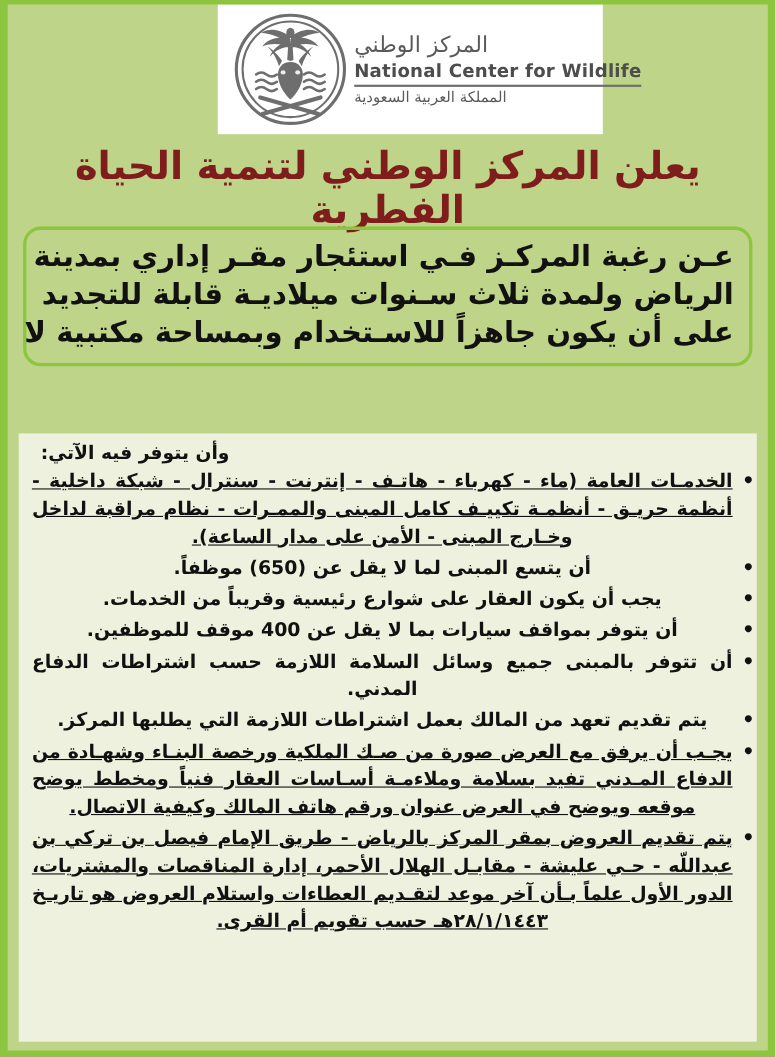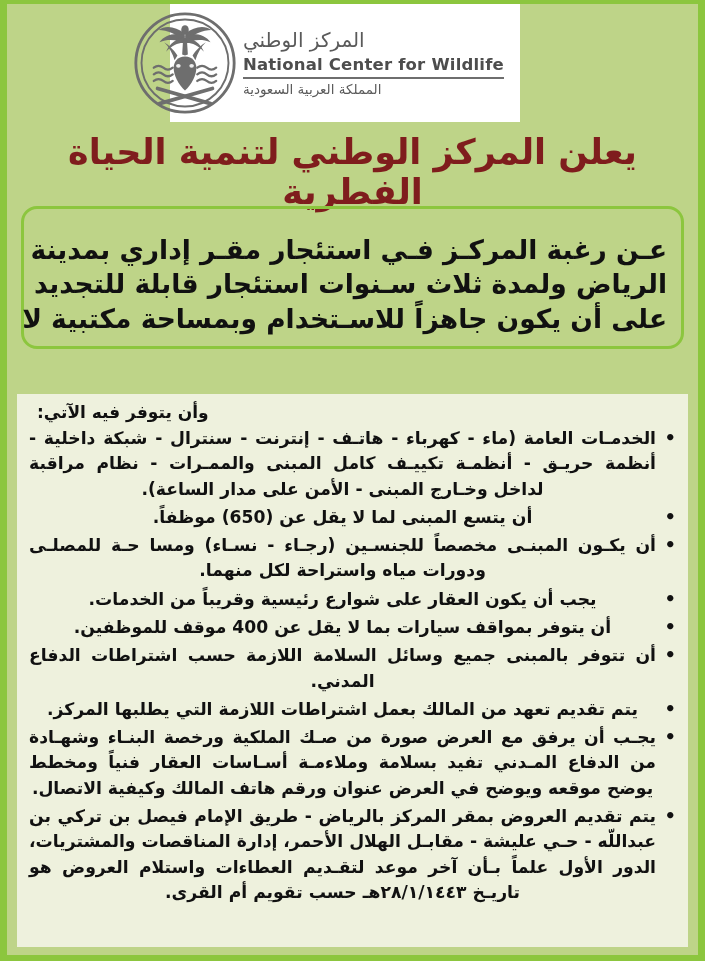--- a/index.html
+++ b/index.html
@@ -29,15 +29,15 @@
   .logo-band {
     position: absolute;
     top: 0;
-    left: 163px;
+    left: 191px;
     width: 350px;
     height: 118px;
     background: #ffffff;
     display: flex;
     flex-direction: row-reverse;
     align-items: center;
-    justify-content: flex-end;
-    padding: 0 10px 0 2px;
+    justify-content: space-between;
+    padding: 0 10px 0 14px;
     box-sizing: border-box;
   }
   .emblem {

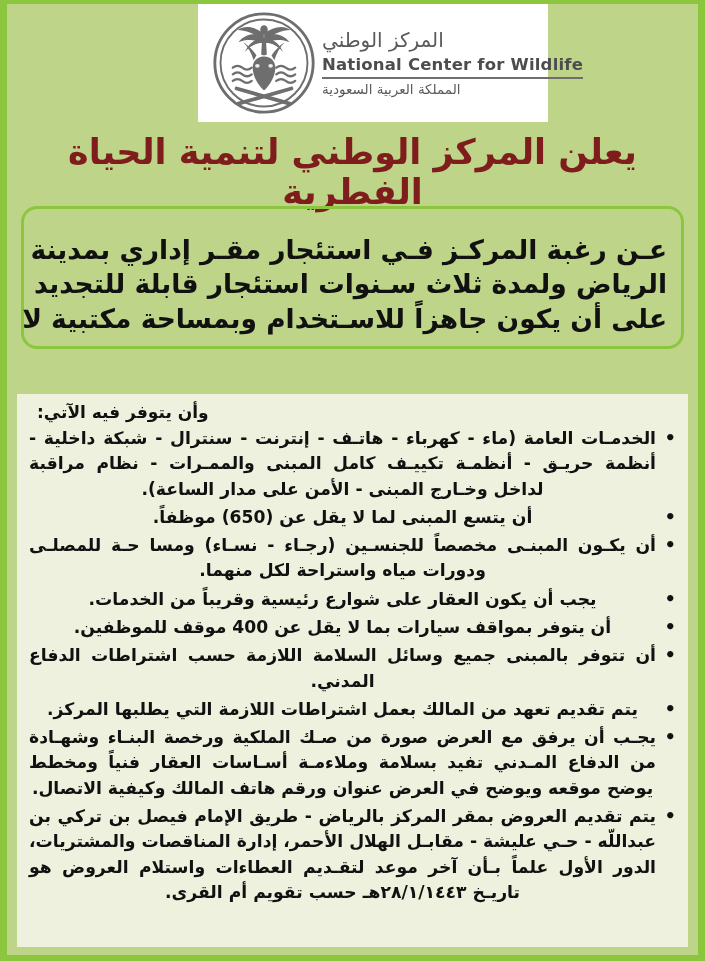--- a/index.html
+++ b/index.html
@@ -106,7 +106,7 @@
     left: 14px;
     border: 3px solid #8cc63e;
     border-radius: 16px;
-    padding: 24px 14px 10px 14px;
+    padding: 8px 14px 10px 14px;
     box-sizing: border-box;
   }
   .notice-line {

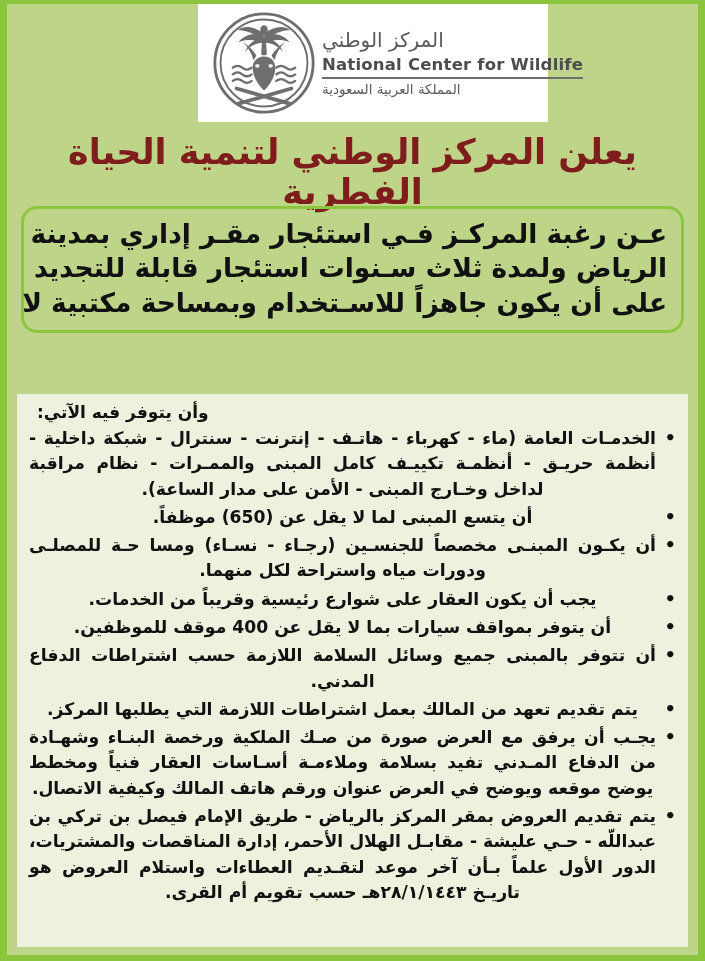--- a/index.html
+++ b/index.html
@@ -230,7 +230,7 @@
 
   <div class="notice-box">
     <div class="notice-line">عـن رغبة المركـز فـي استئجار مقـر إداري بمدينة</div>
-    <div class="notice-line">الرياض ولمدة ثلاث سـنوات استئجار قابلة للتجديد</div>
+    <div class="notice-line">الرياض ولمدة ثلاث سـنوات ميلاديـة قابلة للتجديد</div>
     <div class="notice-line">على أن يكون جاهزاً للاسـتخدام وبمساحة مكتبية لا</div>
   </div>
 

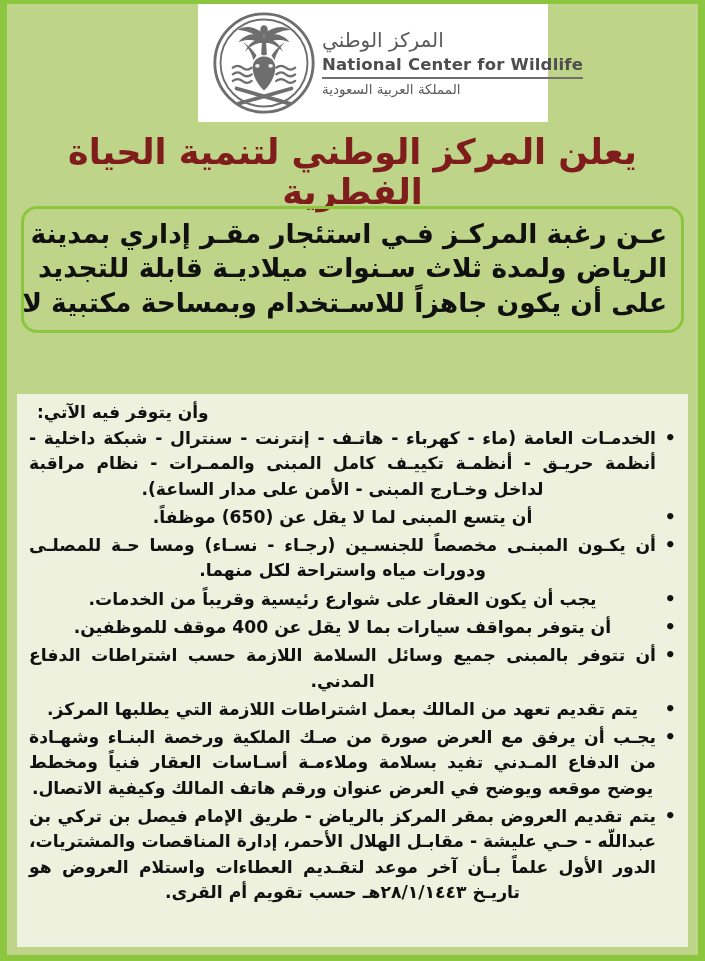--- a/index.html
+++ b/index.html
@@ -128,7 +128,7 @@
     bottom: 8px;
     background: #eef1dd;
     box-sizing: border-box;
-    padding: 6px 10px 6px 12px;
+    padding: 6px 0 6px 12px;
     overflow: hidden;
   }
   .content-intro {

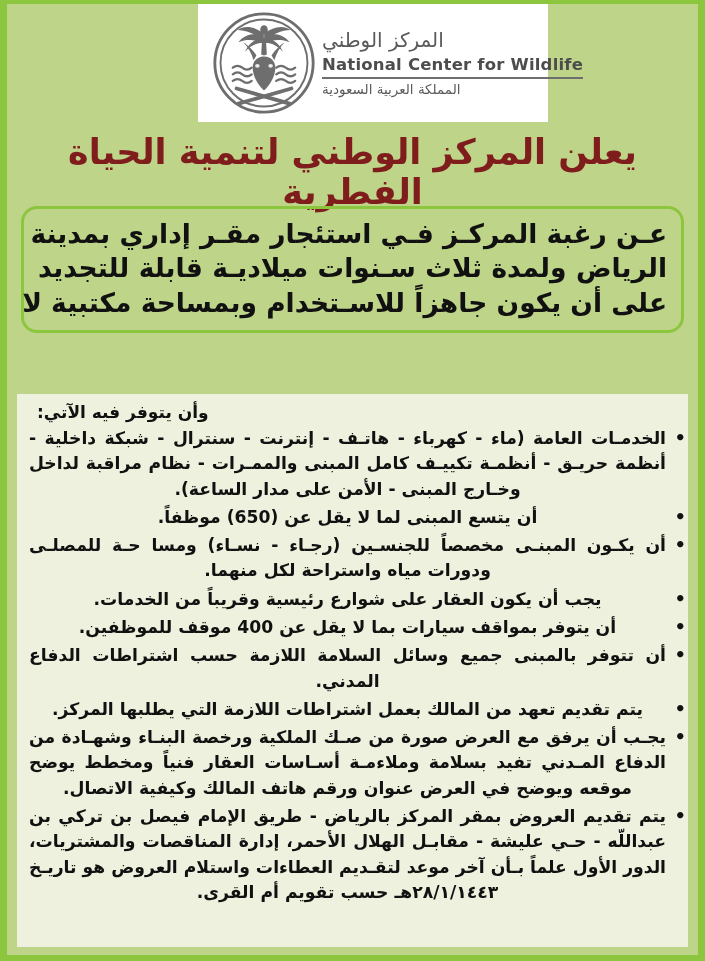--- a/index.html
+++ b/index.html
@@ -171,6 +171,7 @@
   ul.req-list > li.just {
     text-align: justify;
     text-align-last: center;
+    text-decoration: underline;
   }
 </style>
 </head>

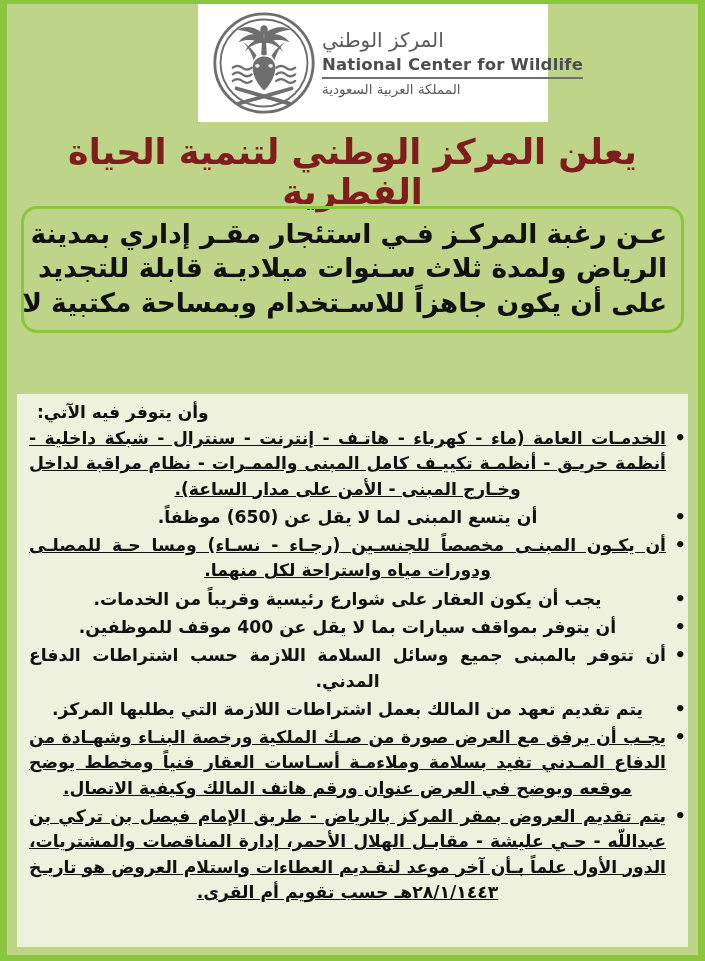--- a/index.html
+++ b/index.html
@@ -240,7 +240,6 @@
     <ul class="req-list">
       <li class="just">الخدمـات العامة (ماء - كهرباء - هاتـف - إنترنت - سنترال - شبكة داخلية - أنظمة حريـق - أنظمـة تكييـف كامل المبنى والممـرات - نظام مراقبة لداخل وخـارج المبنى - الأمن على مدار الساعة).</li>
       <li class="short">أن يتسع المبنى لما لا يقل عن (650) موظفاً.</li>
-      <li class="just">أن يكـون المبنـى مخصصاً للجنسـين (رجـاء - نسـاء) ومسا حـة للمصلـى ودورات مياه واستراحة لكل منهما.</li>
       <li class="short">يجب أن يكون العقار على شوارع رئيسية وقريباً من الخدمات.</li>
       <li class="short">أن يتوفر بمواقف سيارات بما لا يقل عن 400 موقف للموظفين.</li>
       <li class="short">أن تتوفر بالمبنى جميع وسائل السلامة اللازمة حسب اشتراطات الدفاع المدني.</li>

